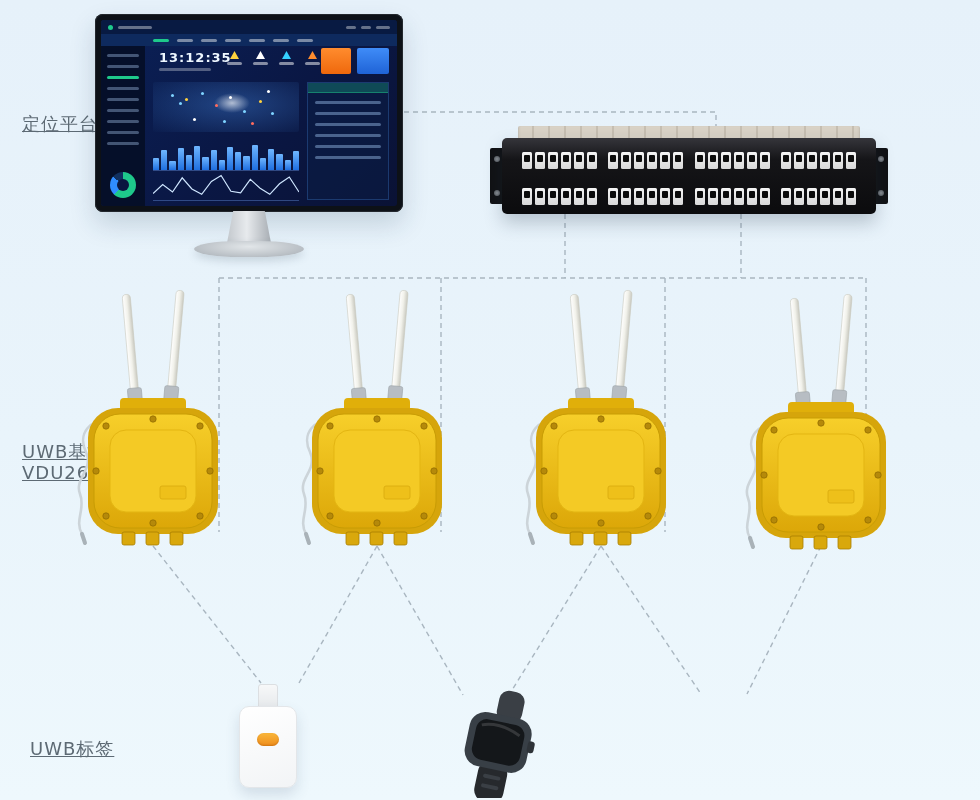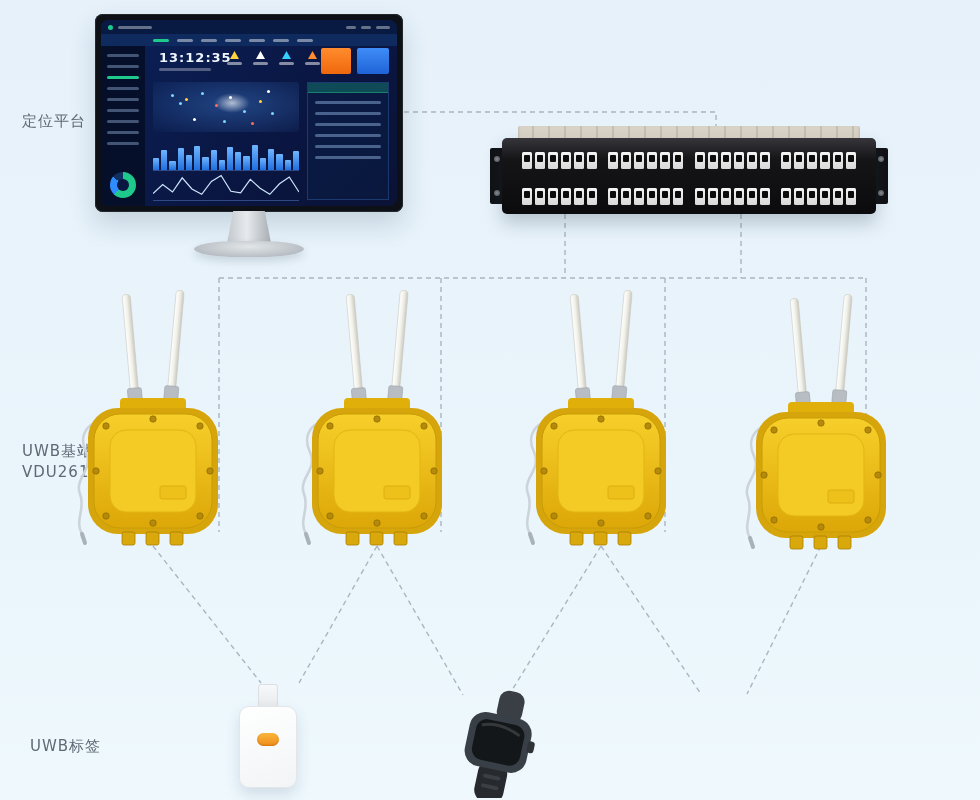--- a/index.html
+++ b/index.html
@@ -21,7 +21,7 @@
   .screen { position:absolute; left:0; top:0; width:308px; height:198px; background:#0d1117;
     border-radius:8px; padding:6px; box-sizing:border-box;
     box-shadow:0 12px 26px rgba(30,60,90,.18), inset 0 0 0 1px #23272d; }
-  .screen-inner { position:relative; width:100%; height:100%; border-radius:8px; overflow:hidden;
+  .screen-inner { position:relative; width:100%; height:100%; border-radius:3px; overflow:hidden;
     background:linear-gradient(135deg,#0b2158 0%,#0a1744 55%,#0a1235 100%); }
   .stand-neck { position:absolute; left:50%; top:197px; width:44px; height:32px; transform:translateX(-50%);
     background:linear-gradient(90deg,#c3c8cd,#e7eaed 45%,#a8aeb4); clip-path:polygon(14% 0,86% 0,100% 100%,0 100%); }

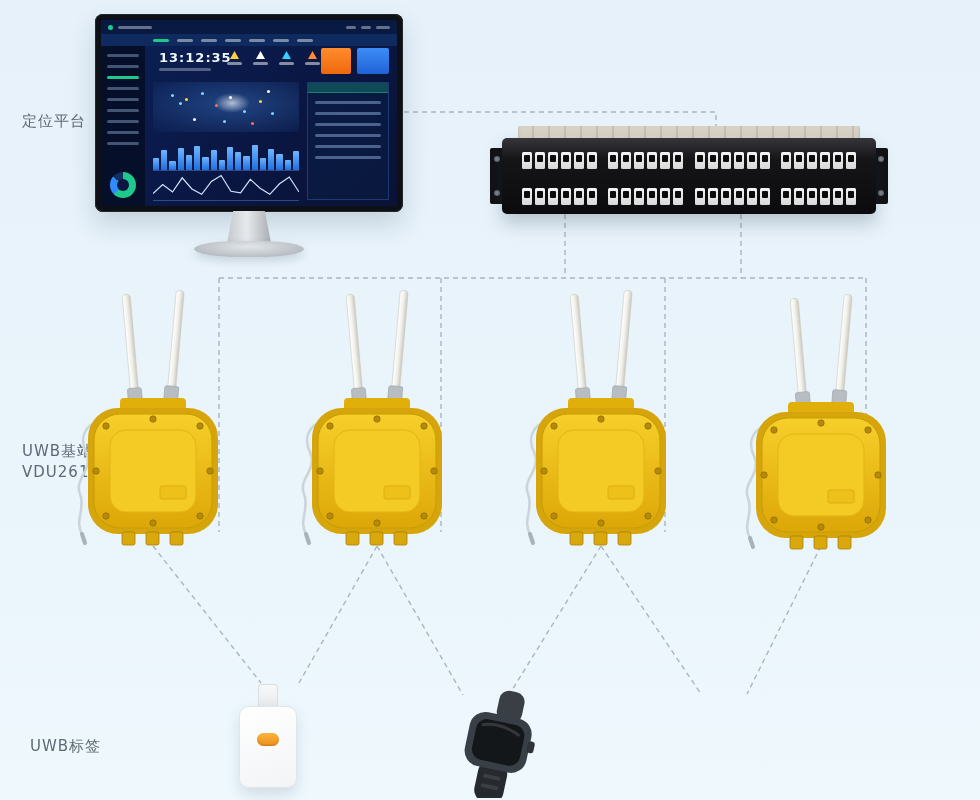--- a/index.html
+++ b/index.html
@@ -11,7 +11,7 @@
   #conn { position:absolute; left:0; top:0; width:980px; height:800px; }
 
   
-  .side-label { position:absolute; color:#5d6a74; font-size:15px; letter-spacing:1px; }
+  .side-label { position:absolute; color:#5d6a74; font-size:18px; letter-spacing:1px;text-decoration:underline; }
   .lbl-platform { left:22px; top:112px; }
   .lbl-station  { left:22px; top:441px; line-height:21px; }
   .lbl-tag      { left:30px; top:737px; }

